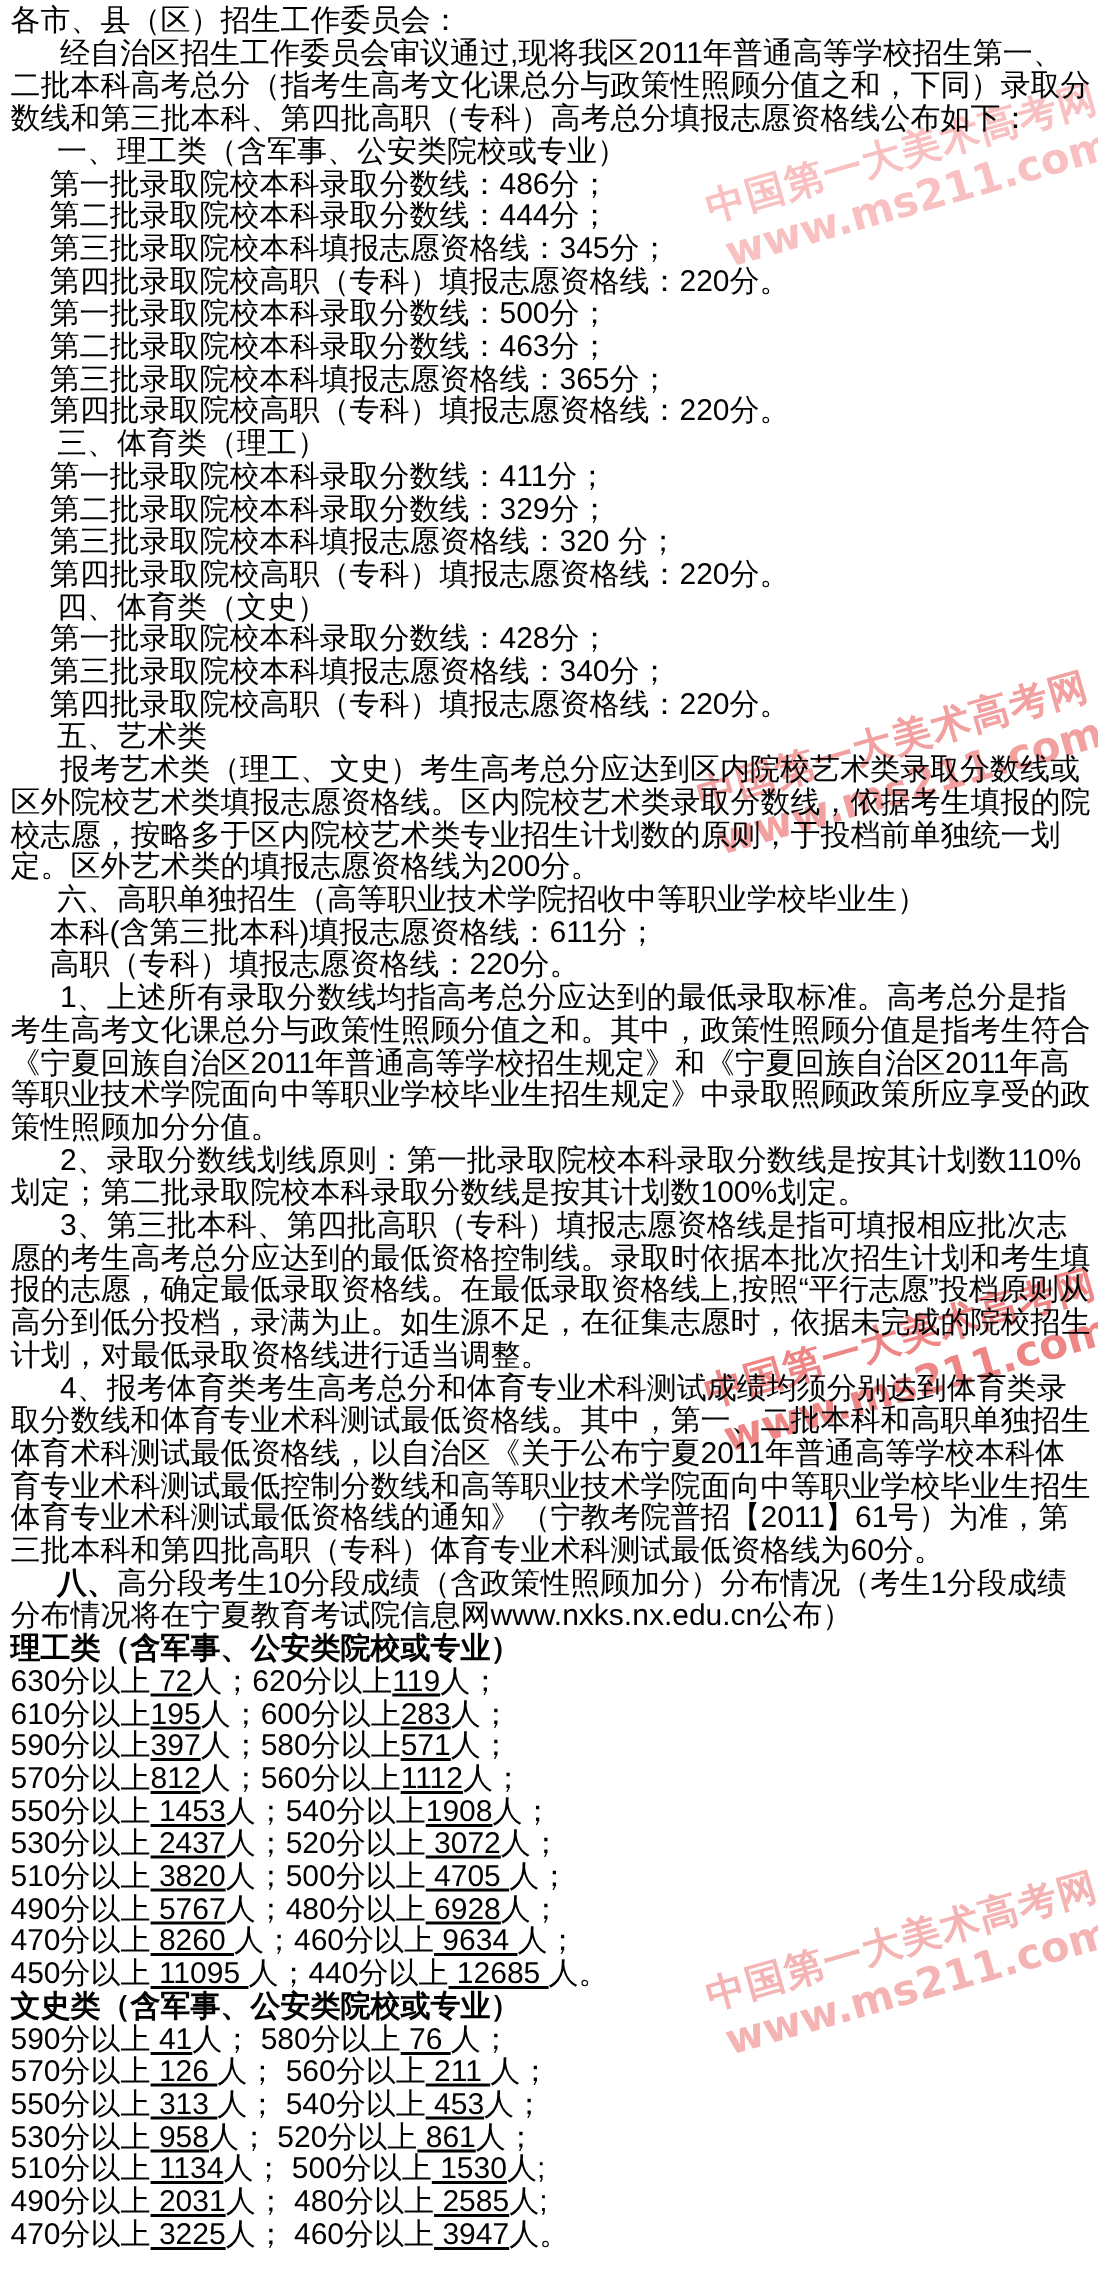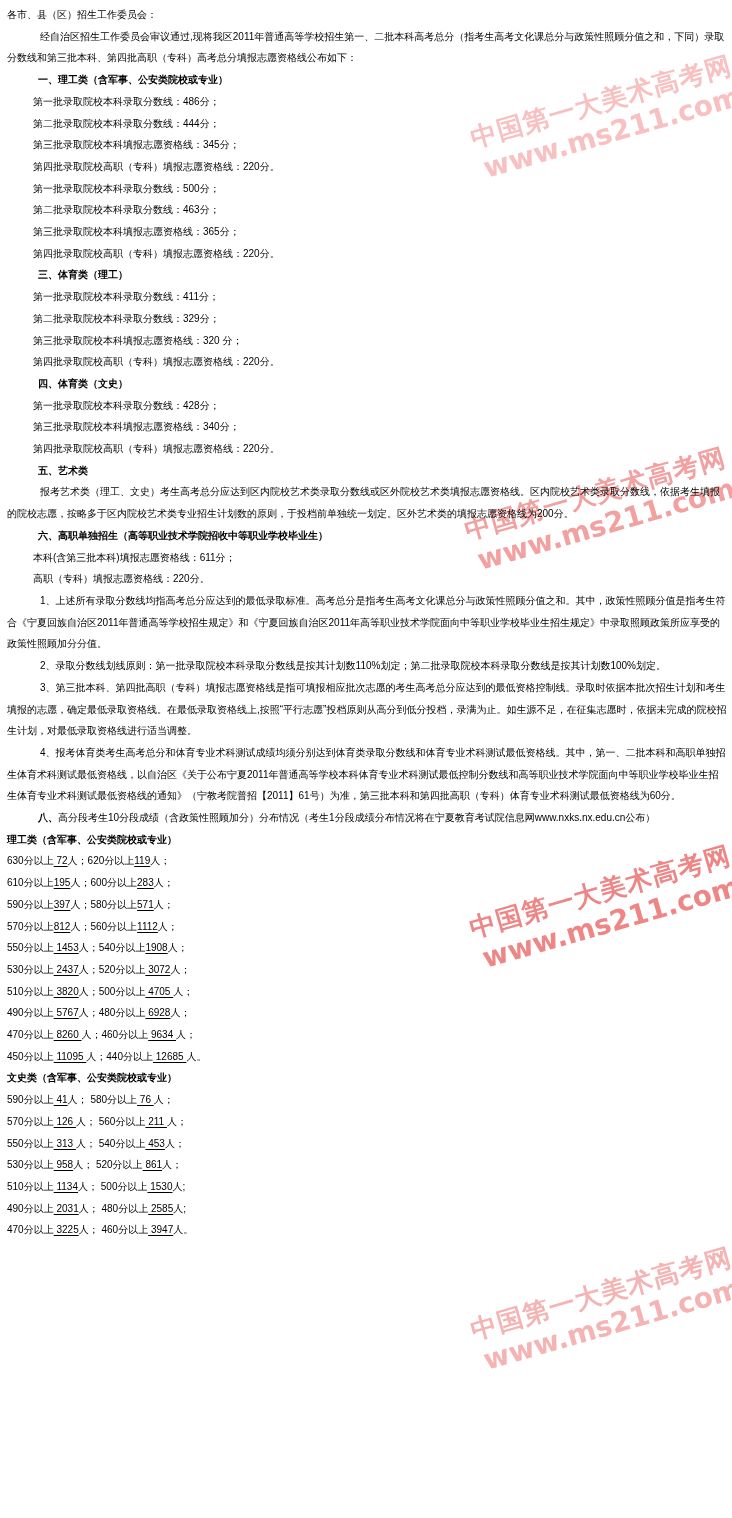--- a/index.html
+++ b/index.html
@@ -15,7 +15,7 @@
     position: relative;
     z-index: 1;
     padding: 4px 5px 0 7px;
-    font-size: 10px;
+    font-size: 20px;
     line-height: 21.7px;
   }
   #doc p { margin: 0; padding: 0; }

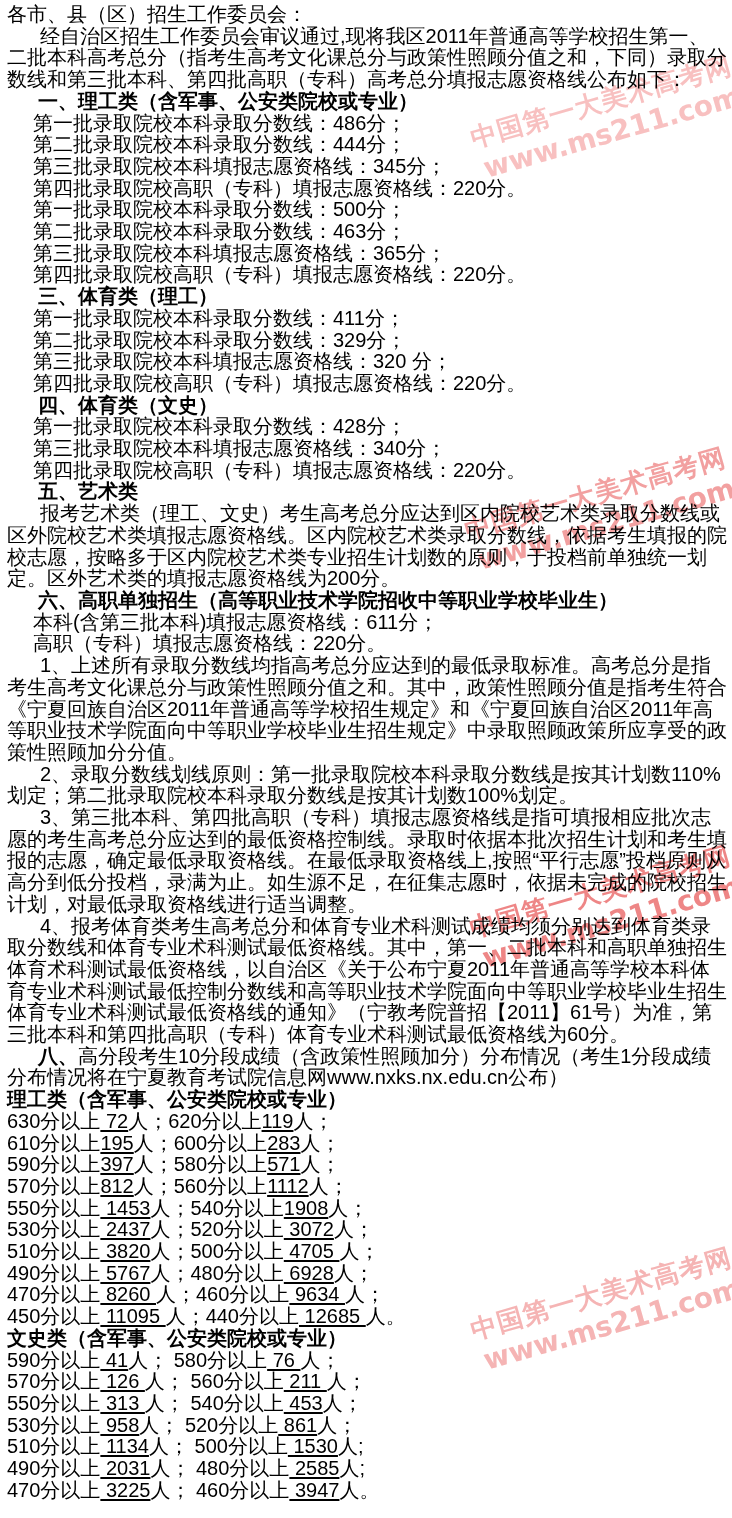--- a/index.html
+++ b/index.html
@@ -21,7 +21,7 @@
   #doc p { margin: 0; padding: 0; }
   .p0   { text-indent: 0; }
   .para { text-indent: 33px; }
-  .h    { text-indent: 31px; font-weight: bold; }
+  .h    { text-indent: 31px; font-weight: normal; }
   .item { text-indent: 26px; }
   .h2   { text-indent: 0; font-weight: bold; }
   .dist { text-indent: 0; white-space: pre; }

